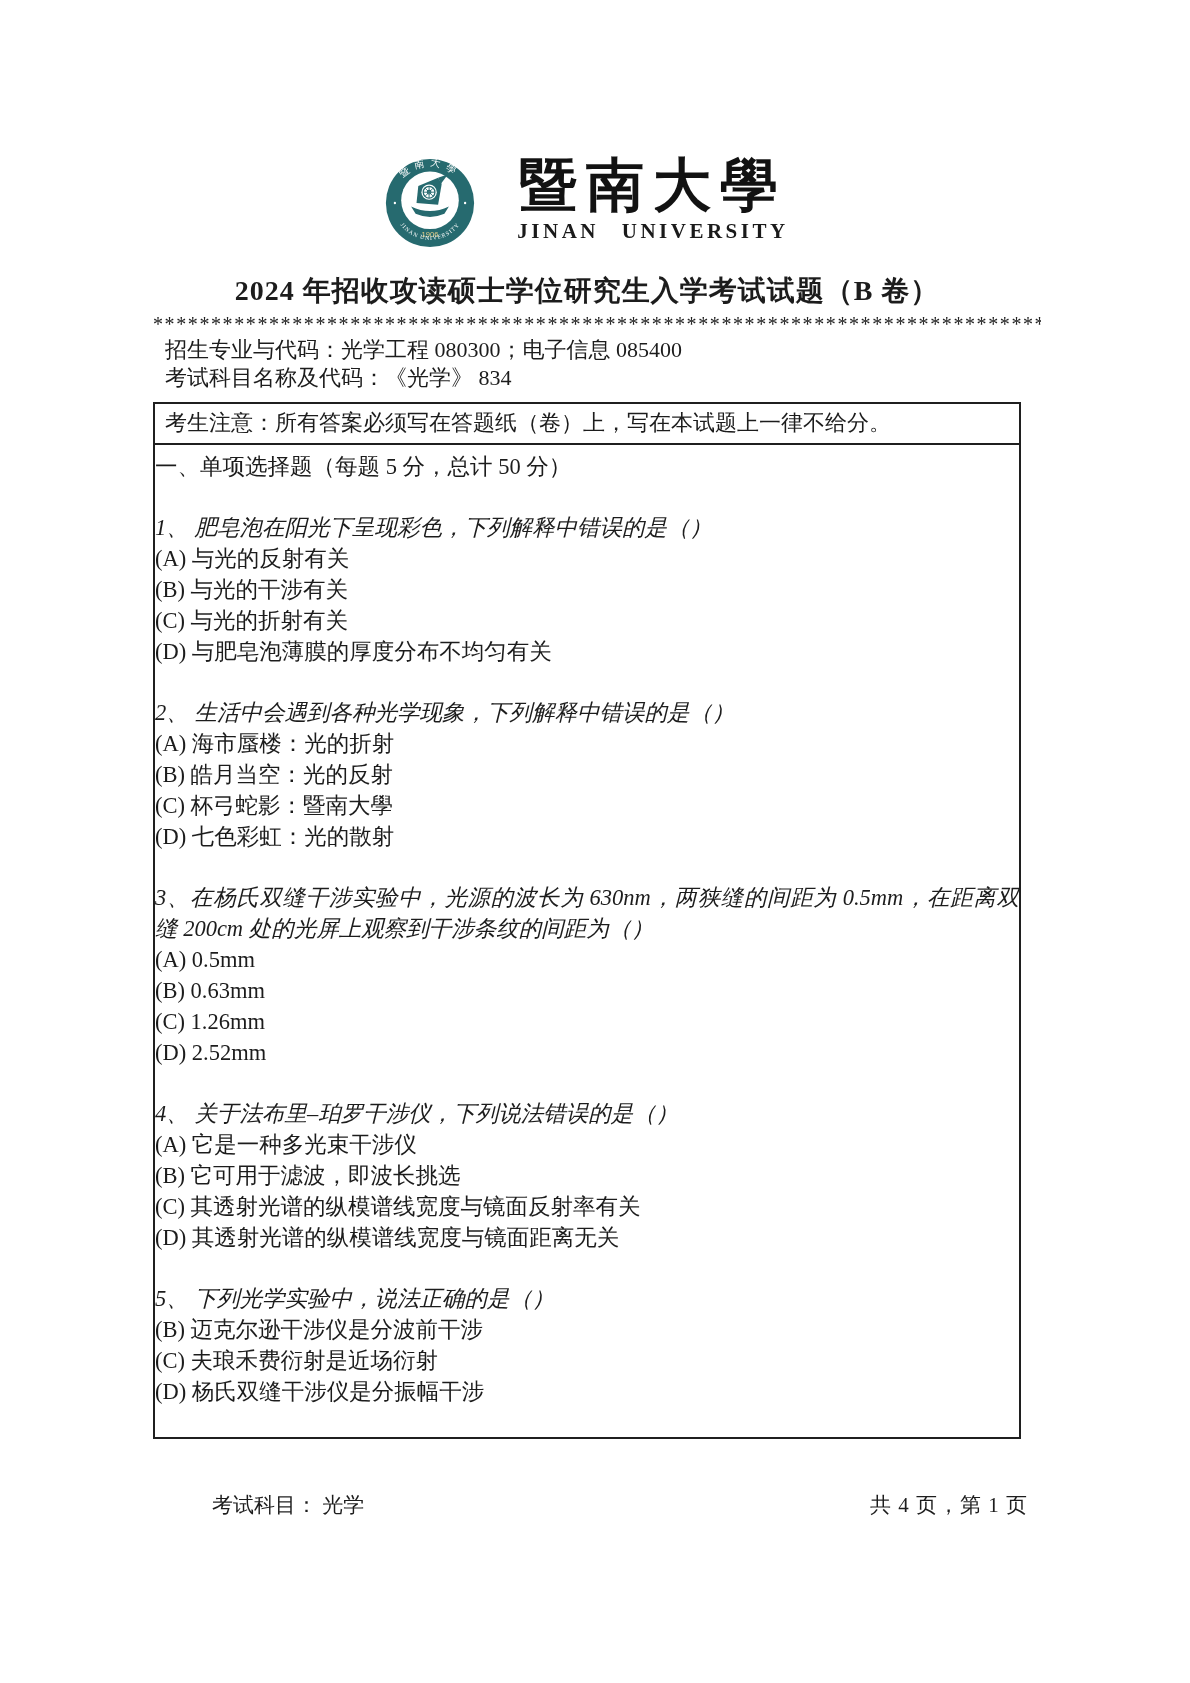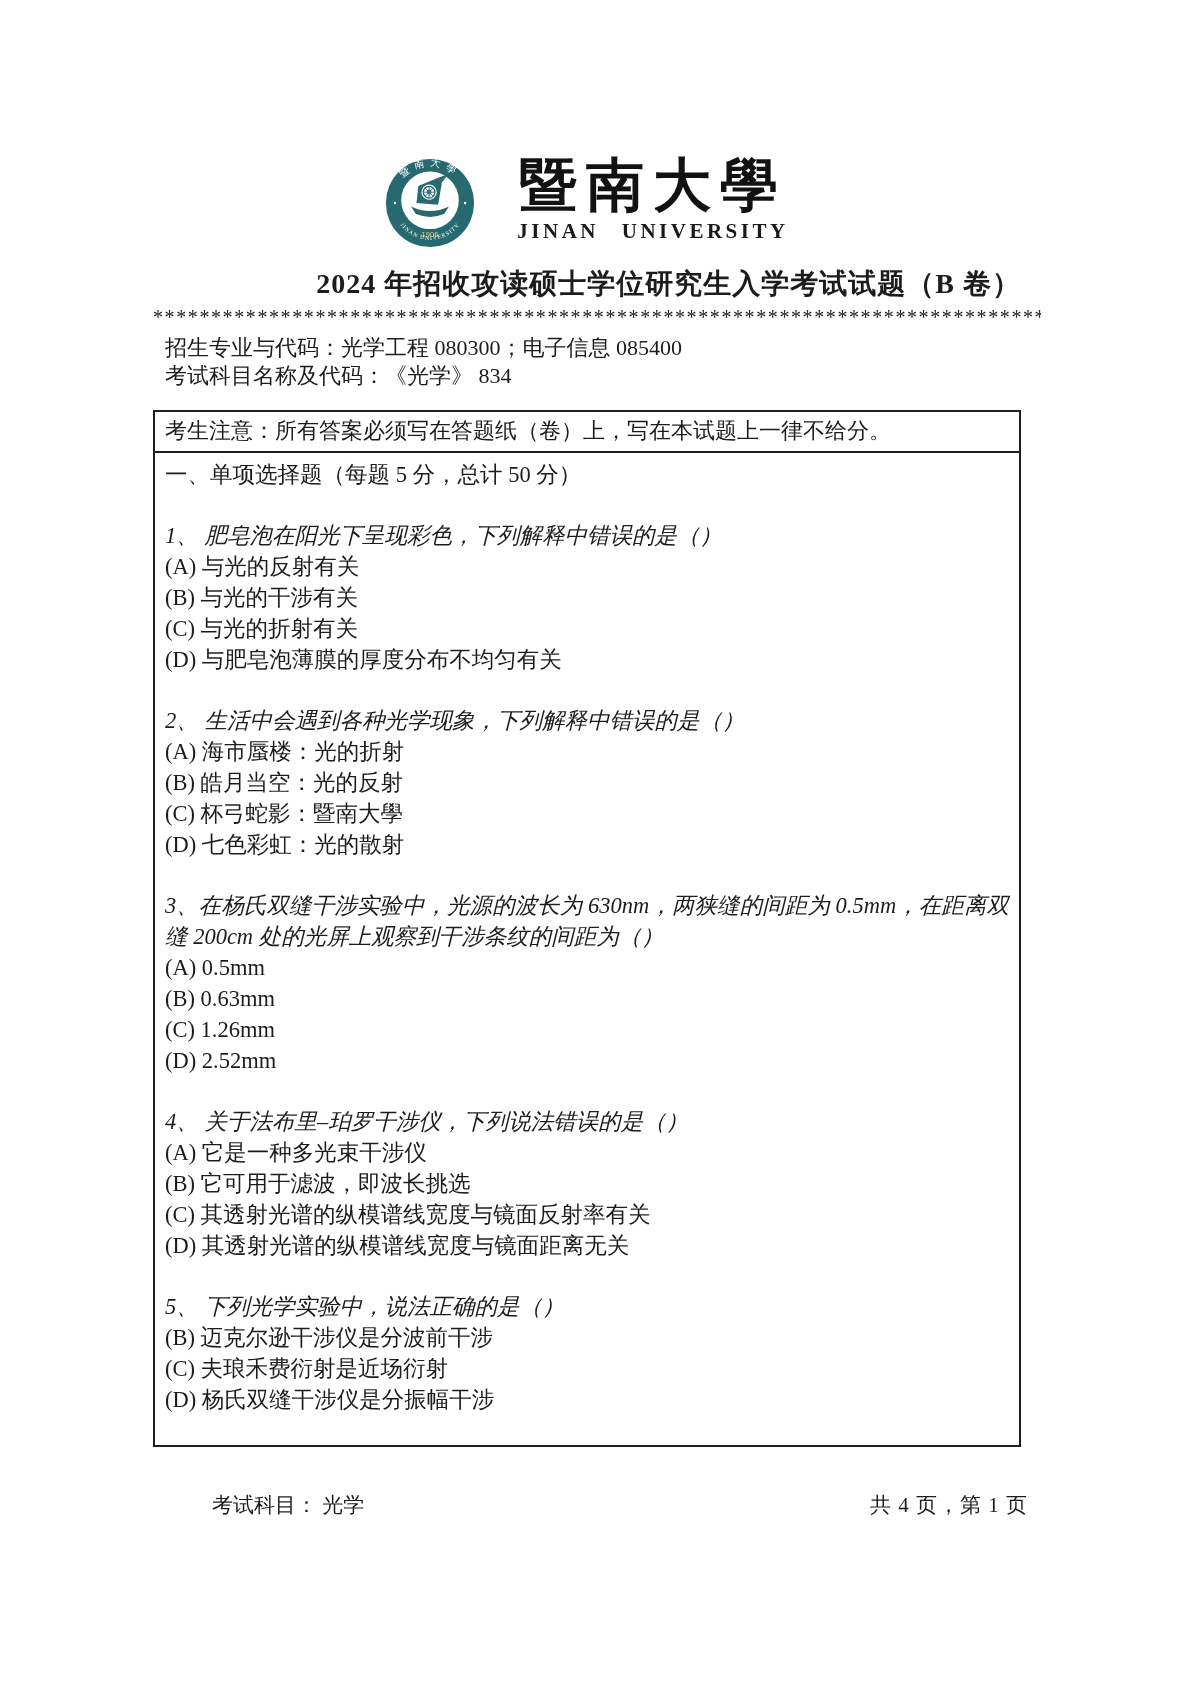--- a/index.html
+++ b/index.html
@@ -23,7 +23,7 @@
   }
   .uni-en { font-size:21px; font-weight:600; letter-spacing:3.5px; word-spacing:14px; margin-top:3px; color:#1a1a1a; }
 
-  .title { margin-top:14px; text-align:right; font-size:28px; font-weight:bold; letter-spacing:1px; line-height:36px; white-space:nowrap; }
+  .title { margin-top:21px; text-align:center; font-size:28px; font-weight:bold; letter-spacing:1px; line-height:36px; white-space:nowrap; }
 
   .stars { margin-top:3px; width:888px; overflow:hidden; white-space:nowrap; font-size:20px; line-height:24px; letter-spacing:1.6px; color:#222; }
 

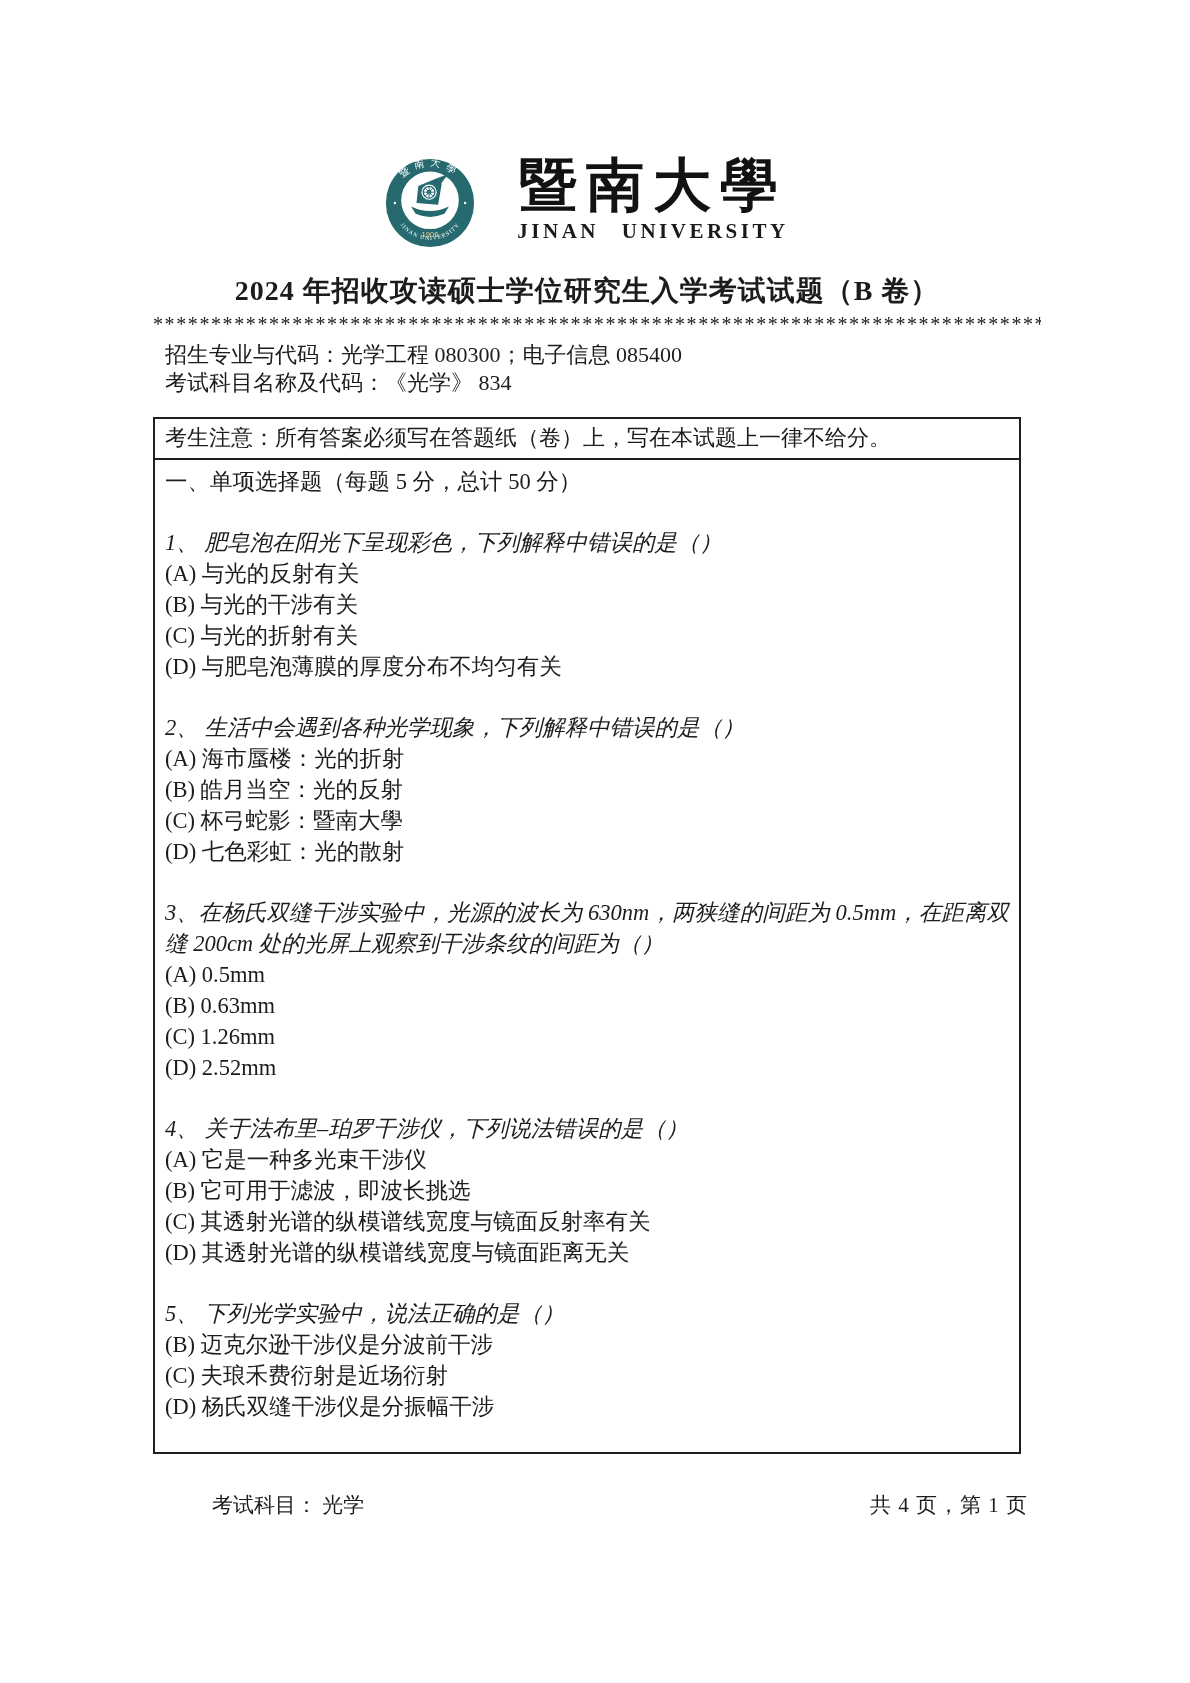--- a/index.html
+++ b/index.html
@@ -28,7 +28,7 @@
   .stars { margin-top:3px; width:888px; overflow:hidden; white-space:nowrap; font-size:20px; line-height:24px; letter-spacing:1.6px; color:#222; }
 
   .meta-line { font-size:22px; line-height:28px; padding-left:12px; white-space:nowrap; }
-  .major-line { margin-top:5px; }
+  .major-line { }
   .subject-line { }
 
   

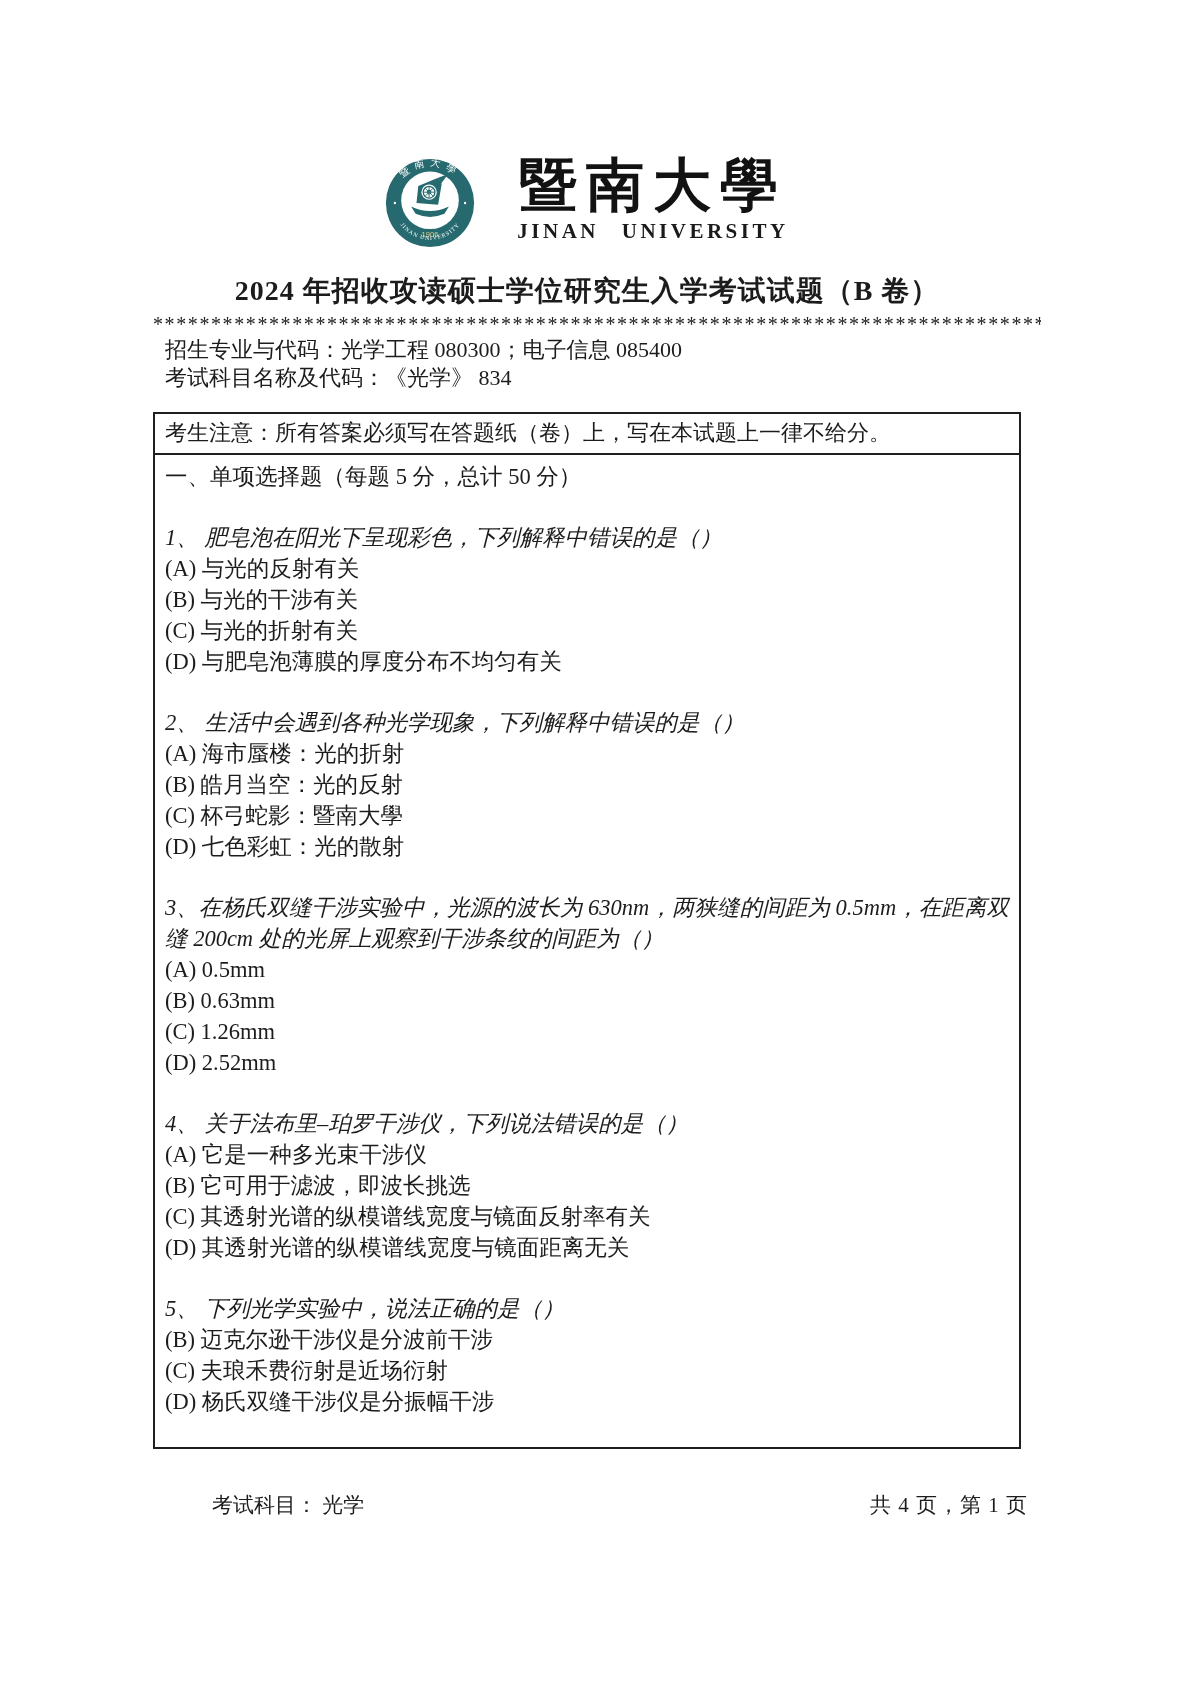--- a/index.html
+++ b/index.html
@@ -32,7 +32,7 @@
   .subject-line { }
 
   
-  .box { margin-top:20px; border:2px solid #1f1f1f; }
+  .box { margin-top:10px; border:2px solid #1f1f1f; }
   .notice { padding:4px 10px 6px; border-bottom:2px solid #1f1f1f; font-size:22px; line-height:29px; }
   .qcontent { padding:6px 10px 30px; font-size:22.5px; line-height:31px; }
   .section-heading { white-space:nowrap; }

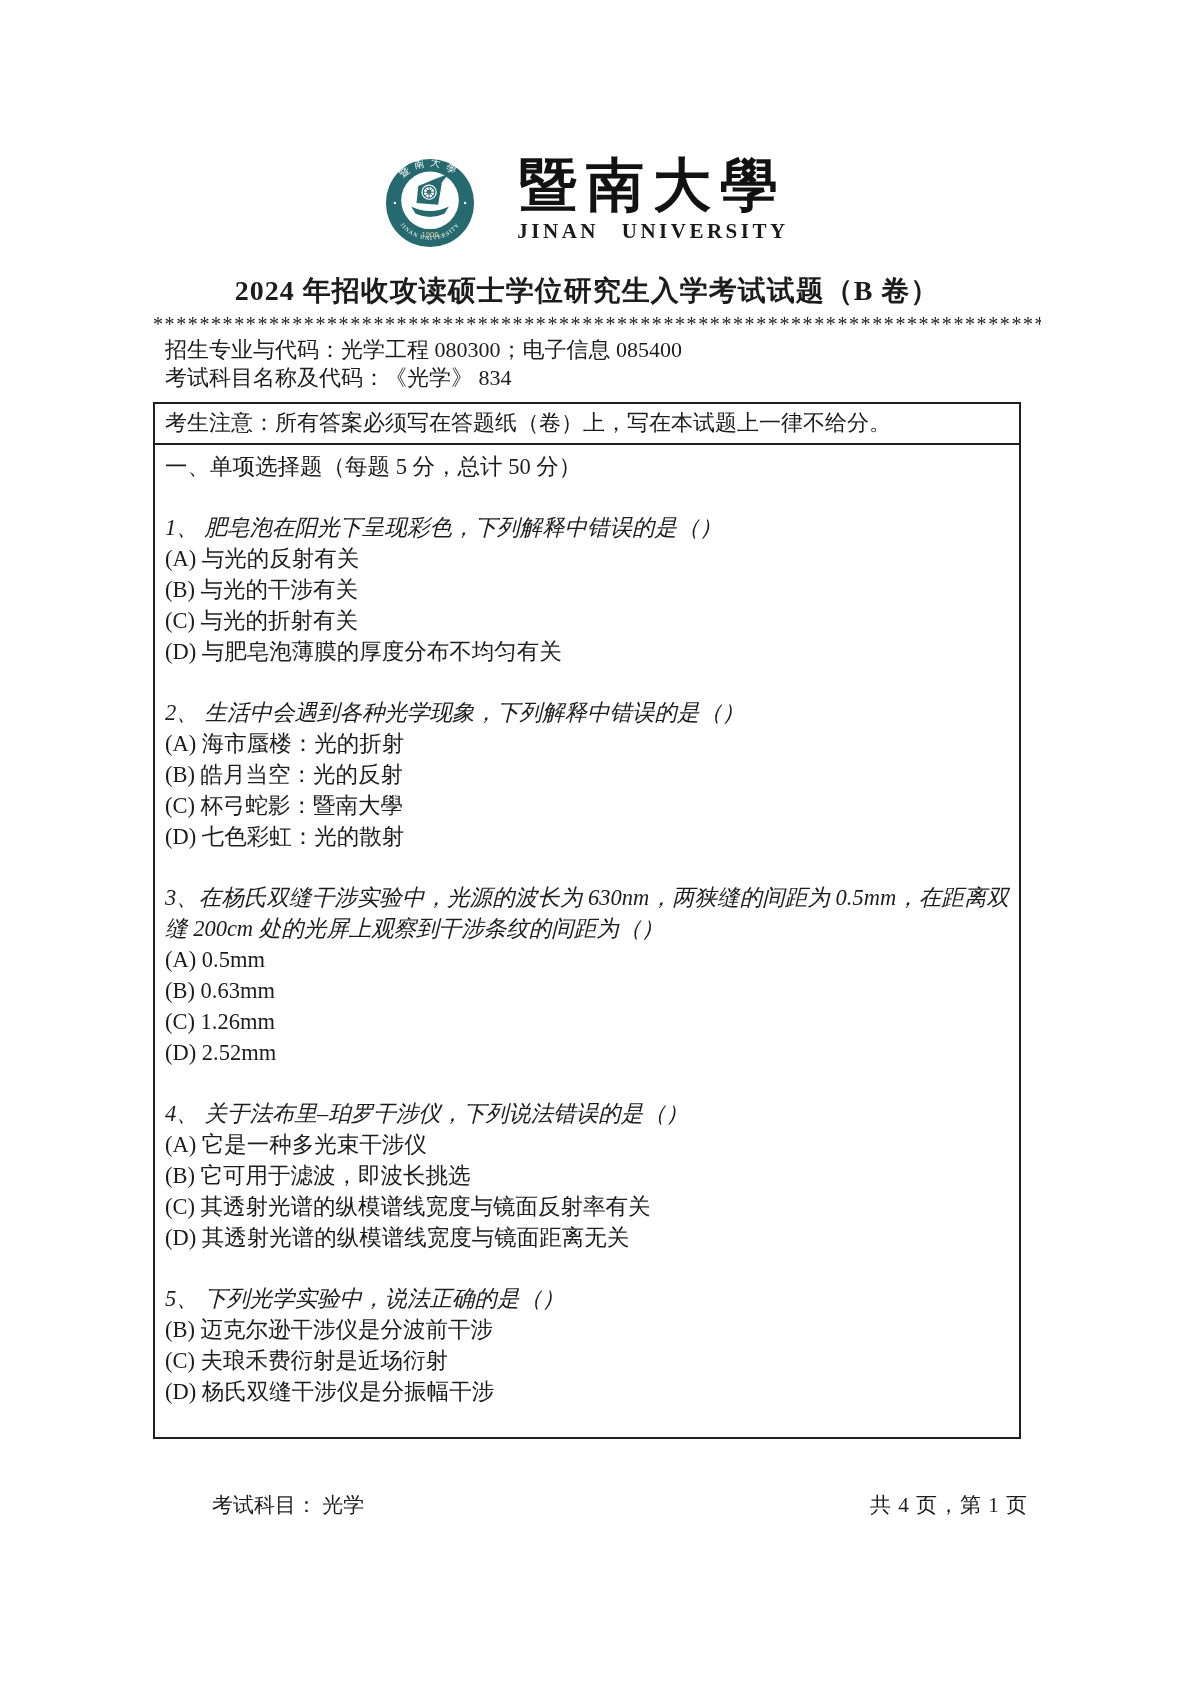--- a/index.html
+++ b/index.html
@@ -34,7 +34,7 @@
   
   .box { margin-top:10px; border:2px solid #1f1f1f; }
   .notice { padding:4px 10px 6px; border-bottom:2px solid #1f1f1f; font-size:22px; line-height:29px; }
-  .qcontent { padding:6px 10px 30px; font-size:22.5px; line-height:31px; }
+  .qcontent { padding:6px 0 30px; font-size:22.5px; line-height:31px; }
   .section-heading { white-space:nowrap; }
   .question { margin-top:30px; }
   .stem { text-align:justify;font-style:italic; }

